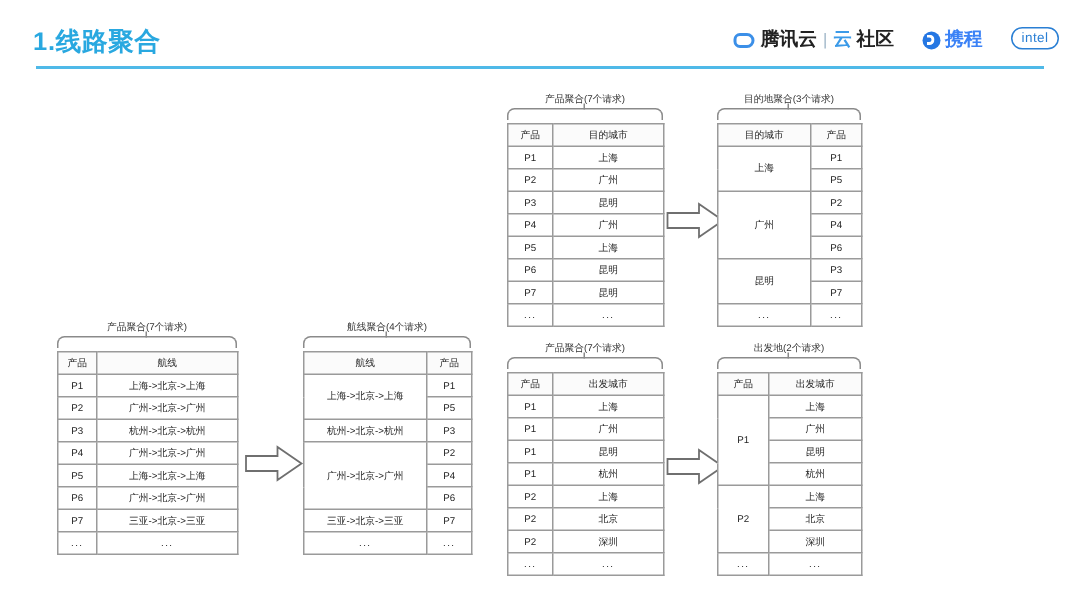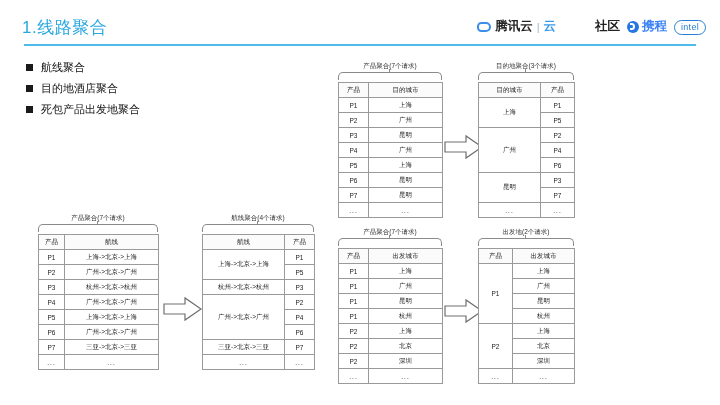--- a/index.html
+++ b/index.html
@@ -15,7 +15,7 @@
   
   .title{
     position:absolute;left:22px;top:16px;
-    font-size:17px;font-weight:normal;letter-spacing:.5px;
+    font-size:17px;font-weight:bold;letter-spacing:.5px;
     color:#29a8e0;white-space:nowrap;
   }
   .title-rule{

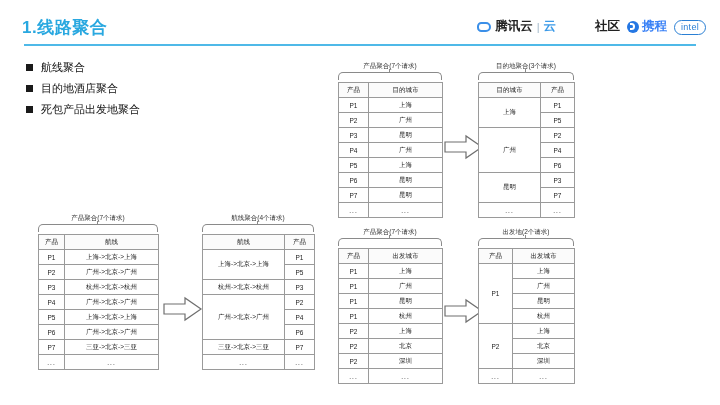--- a/index.html
+++ b/index.html
@@ -26,7 +26,7 @@
   
   .logos{
     position:absolute;right:14px;top:18px;
-    display:flex;align-items:flex-end;gap:7px;
+    display:flex;align-items:flex-start;gap:19px;
     font-size:12px;font-weight:bold;white-space:nowrap;
   }
   .logo-group{display:flex;align-items:center;gap:3px;}

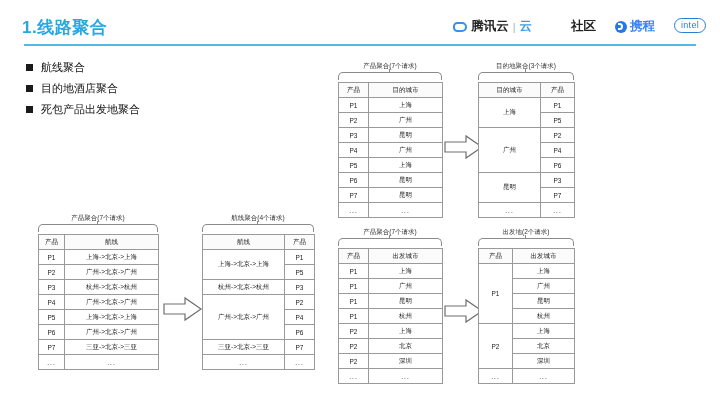--- a/index.html
+++ b/index.html
@@ -41,7 +41,7 @@
   .tc-text{color:#222;font-size:12.5px;}
   .tc-bar{color:#9fb6c8;font-weight:normal;font-size:11px;margin:0 1px;}
   .cloud-glyph{color:#3b9ae8;font-size:12.5px;}
-  .tc-sq{color:#222;font-size:12.5px;margin-left:36px;}
+  .tc-sq{color:#222;font-size:12.5px;}
   .ctrip-mark{
     width:12px;height:12px;border-radius:50%;
     background:#2577e3;position:relative;display:inline-block;

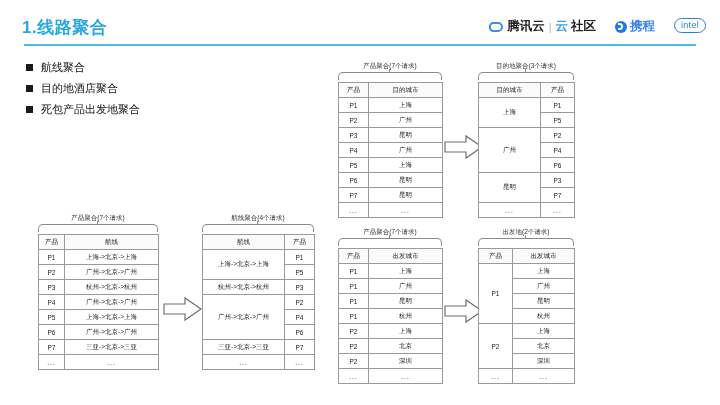--- a/index.html
+++ b/index.html
@@ -120,20 +120,6 @@
     <span class="intel-badge">intel</span>
   </div>
 
-  <div class="bullets">
-    <div class="bullet-row">
-      <span class="bullet-sq"></span>
-      <span class="bullet-txt">航线聚合</span>
-    </div>
-    <div class="bullet-row">
-      <span class="bullet-sq"></span>
-      <span class="bullet-txt">目的地酒店聚合</span>
-    </div>
-    <div class="bullet-row">
-      <span class="bullet-sq"></span>
-      <span class="bullet-txt">死包产品出发地聚合</span>
-    </div>
-  </div>
 
   <div class="group" style="left:338px;top:62px;width:104px;">
     <div class="cap">产品聚合(7个请求)</div>

